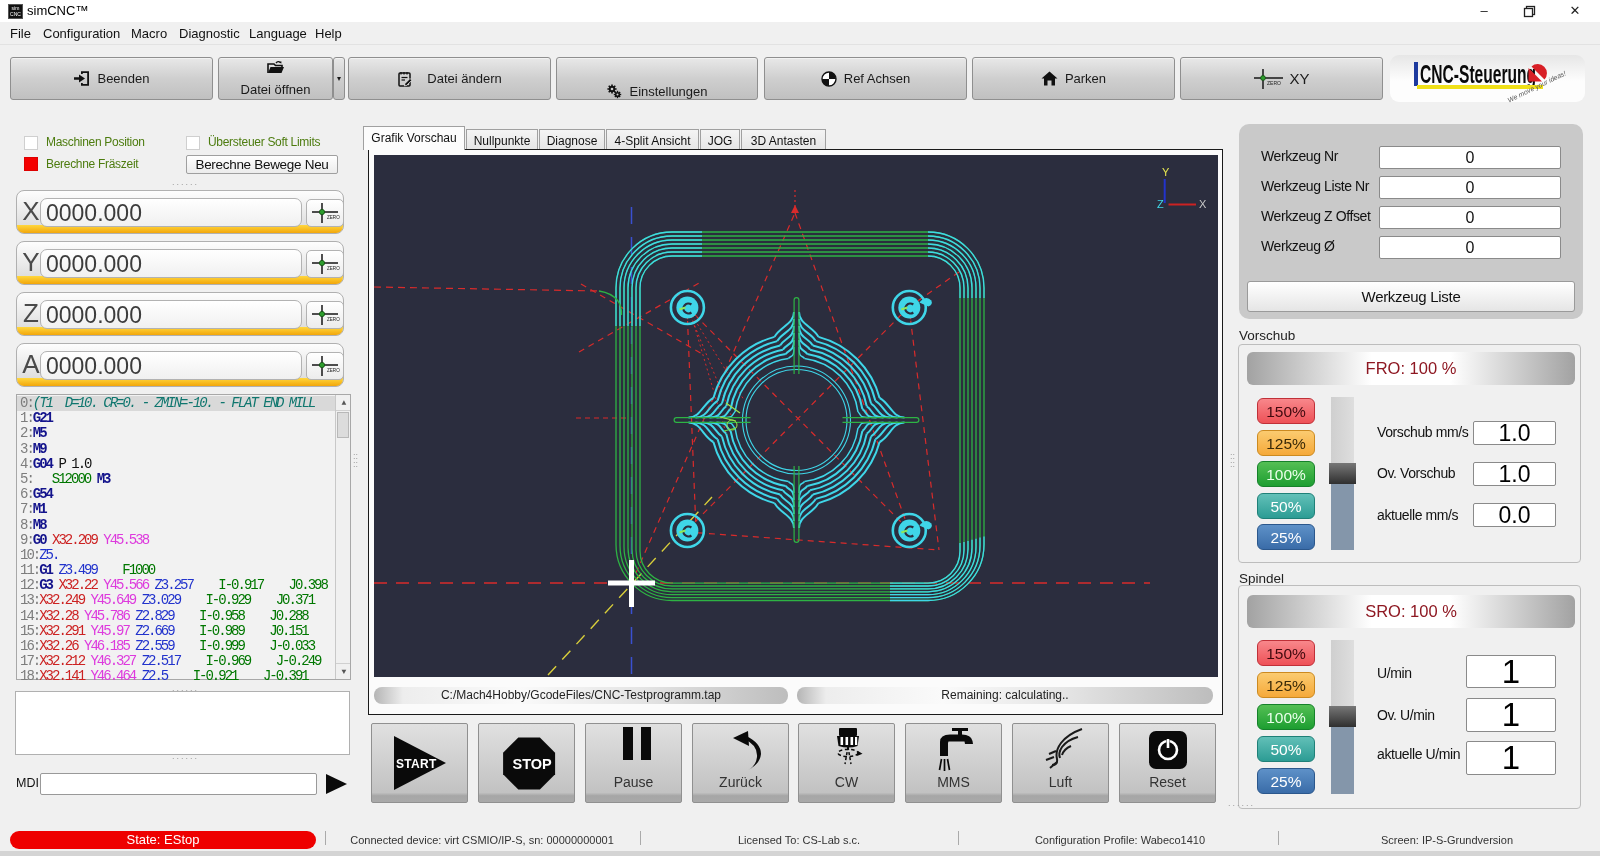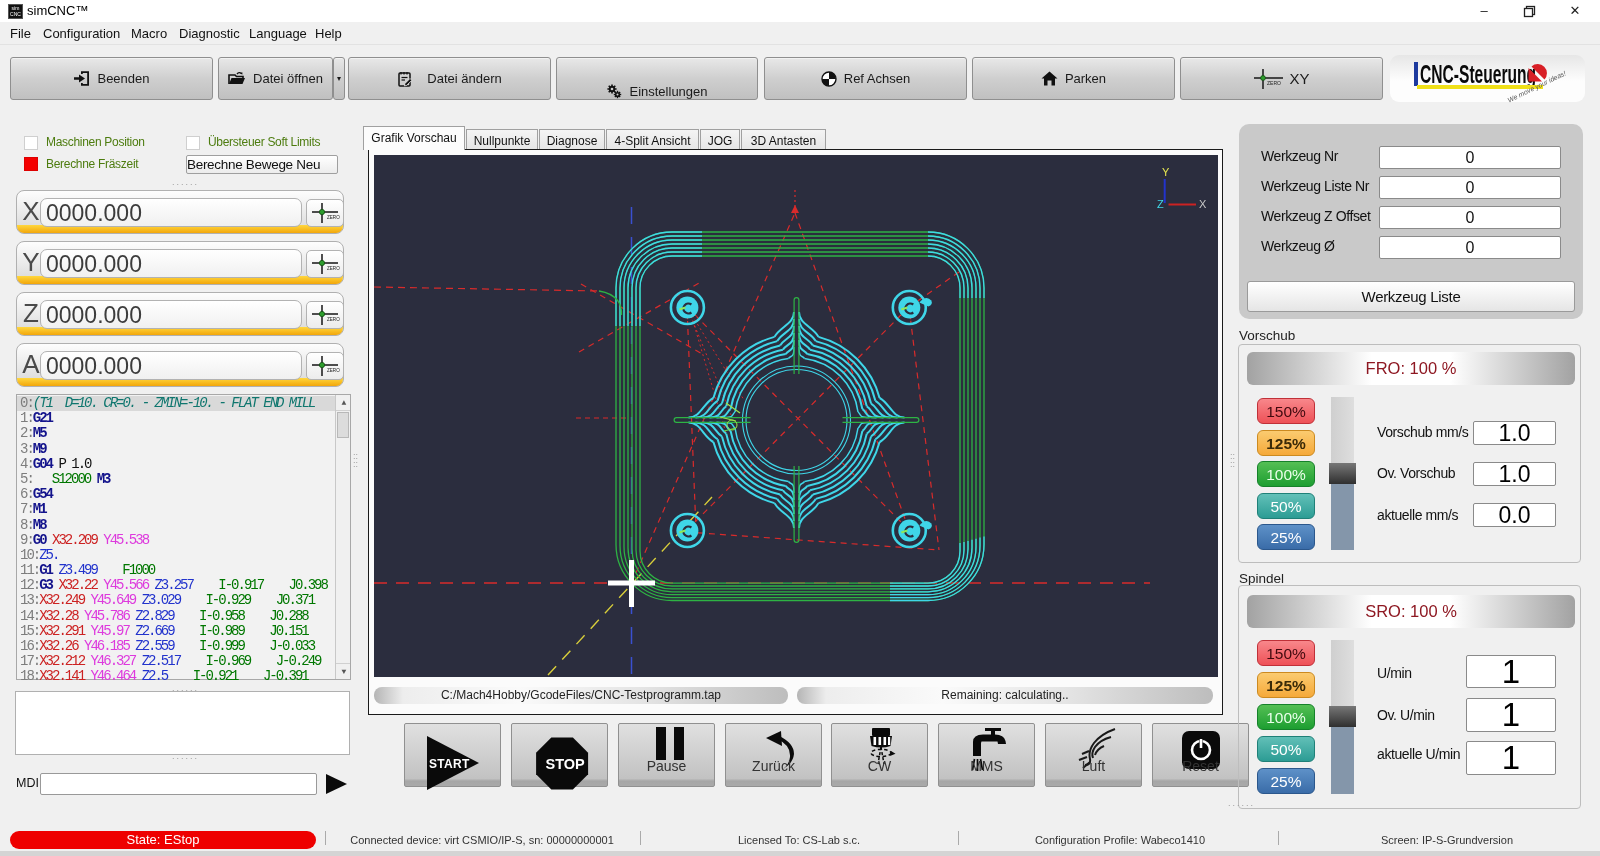--- a/index.html
+++ b/index.html
@@ -126,7 +126,7 @@
     </svg>
     <span>Beenden</span>
   </div>
-<div class="tbtn" style="left:218px; width:115px;">
+<div class="tbtn" style="left:218px; width:115px;flex-direction:column;">
     <svg width="18" height="15" viewBox="0 0 18 15">
       <path d="M1 13 L1 4 L7 4 L8.5 5.5 L15 5.5 L15 7" fill="none" stroke="#111" stroke-width="1.6"></path>
       <path d="M1 13 L3.5 7 L17 7 L14.5 13 z" fill="#111"></path>

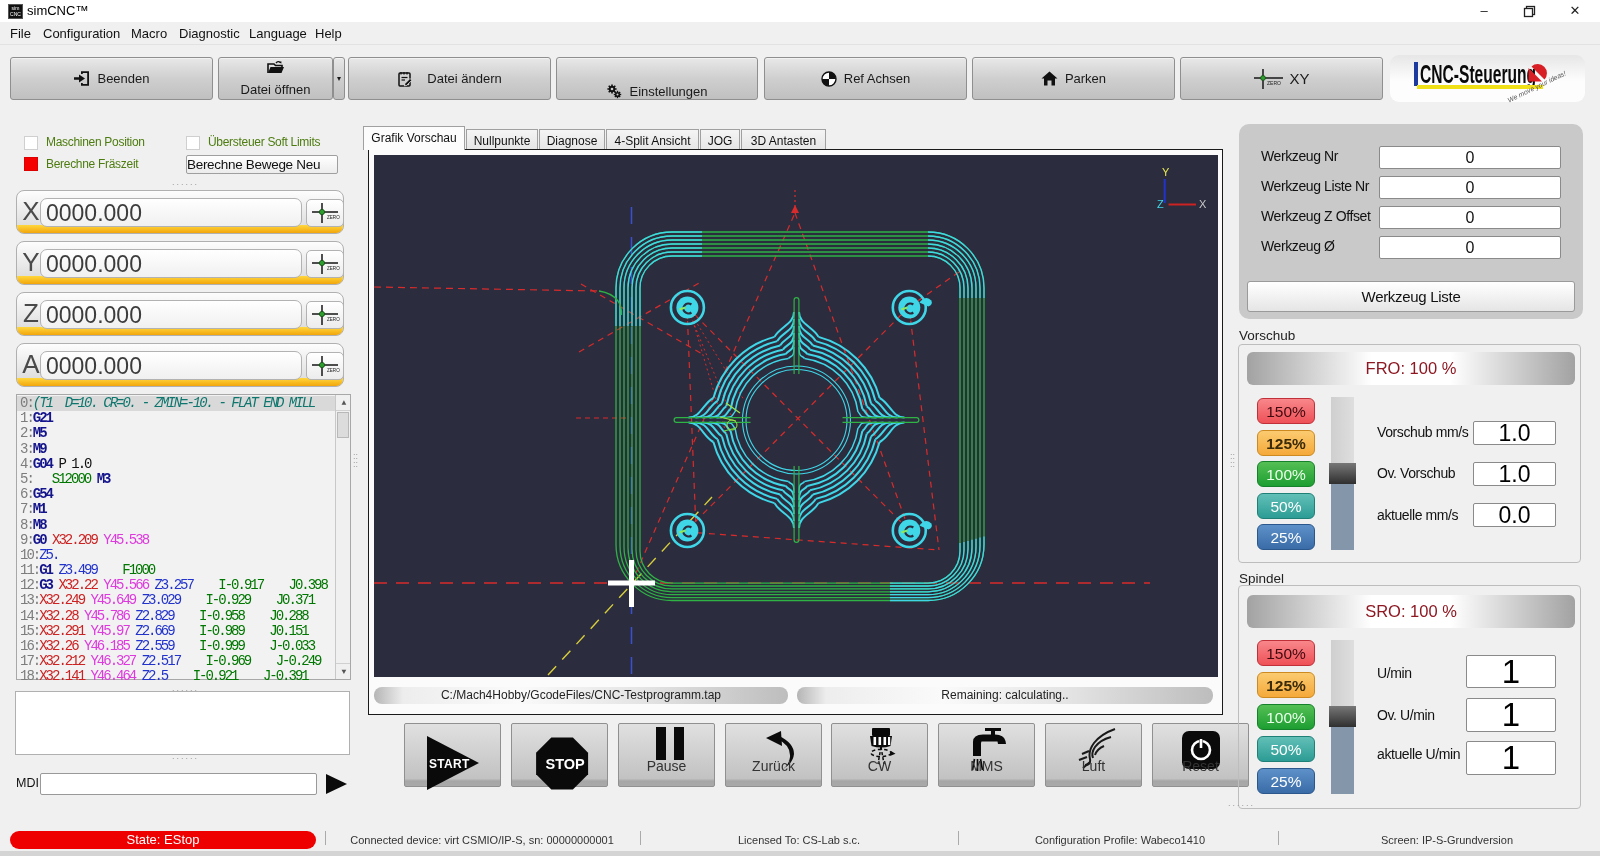--- a/index.html
+++ b/index.html
@@ -28,7 +28,7 @@
 
 .cb { width:14px; height:14px; border:1px solid #cfcfcf; background:#fff; position:absolute; }
 .cblabel { font-size:12px; letter-spacing:-0.3px; color:#4d7c0f; position:absolute; }
-#btn-bewege { left:186px; top:155px; width:152px; height:19px; background:linear-gradient(#ffffff,#ececec); border:1px solid #9f9f9f; border-radius:2px; font-size:13.5px; letter-spacing:-0.3px; color:#111; line-height:17px; }
+#btn-bewege { left:186px; top:155px; width:152px; height:19px; background:linear-gradient(#ffffff,#ececec); border:1px solid #9f9f9f; border-radius:2px; font-size:13.5px; letter-spacing:-0.3px; color:#111; text-align:center; line-height:17px; }
 
 .dro { left:16px; width:328px; height:44px; border-radius:8px; border:1px solid #b0b0b0;
   background:linear-gradient(#fdfdfd,#e9e9e9 55%,#d6d6d6); position:absolute; }

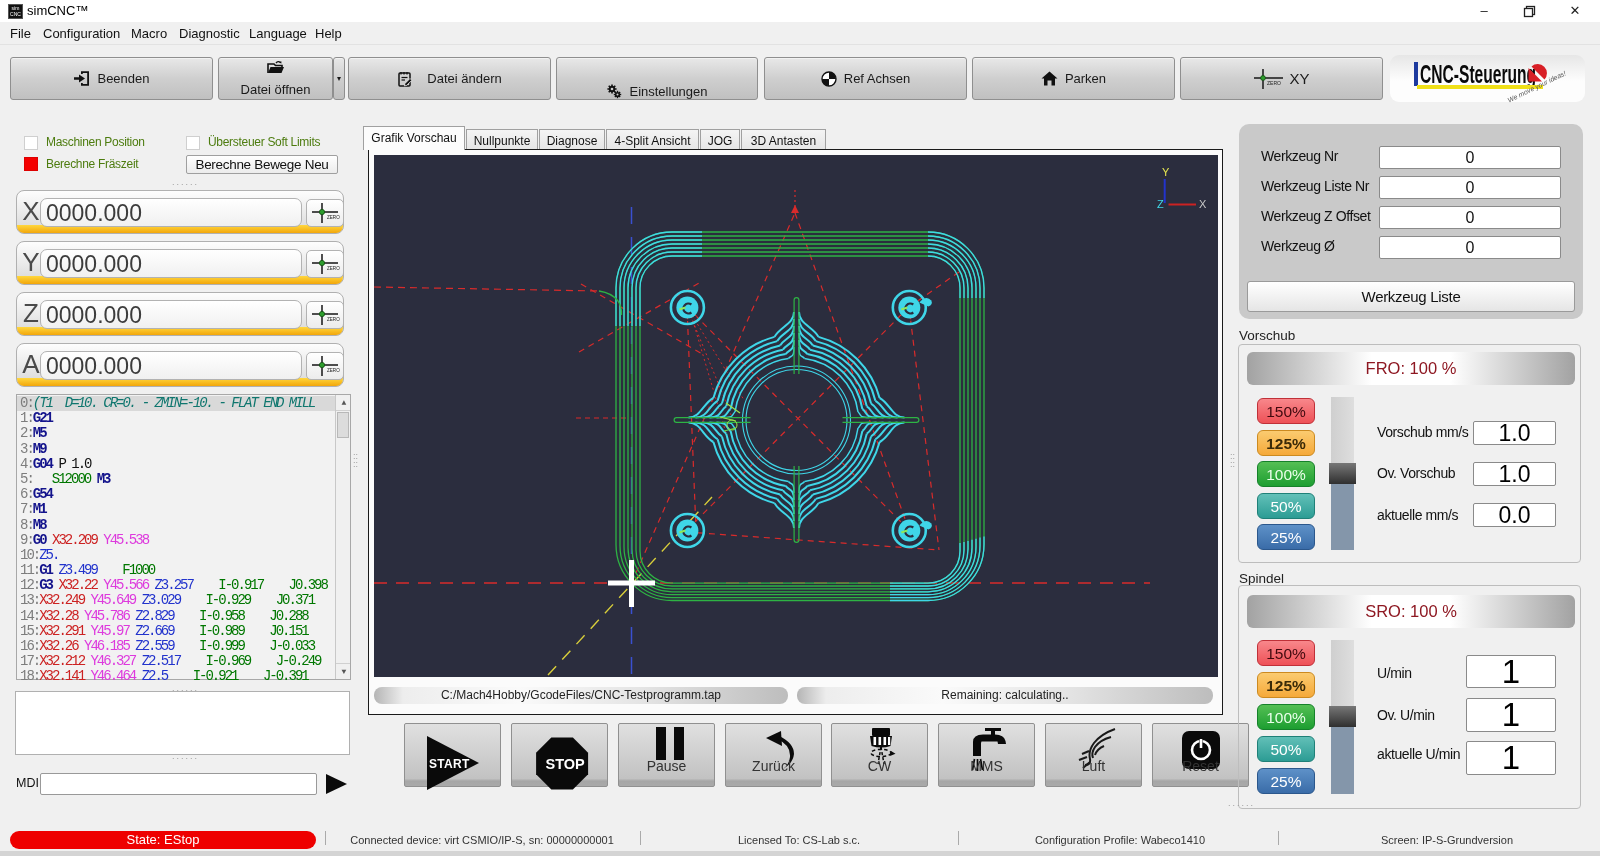--- a/index.html
+++ b/index.html
@@ -86,7 +86,7 @@
   color:#8e1822; font-size:16.5px; text-align:center; line-height:33px; position:absolute; }
 .pct { left:1257px; width:58px; height:26px; border-radius:6px; font-size:15.5px; text-align:center; line-height:25px; position:absolute; }
 .pct.p150 { background:linear-gradient(#f8878b,#ee5157); border:1px solid #c03038; color:#40090e; }
-.pct.p125 { background:linear-gradient(#fbcb70,#f5a93a); border:1px solid #cc8a20; color:#3a2a08;font-weight:bold; }
+.pct.p125 { background:linear-gradient(#fbcb70,#f5a93a); border:1px solid #cc8a20; color:#3a2a08; }
 .pct.p100 { background:linear-gradient(#54bf54,#1d9e31); border:1px solid #15812a; color:#eaffea; }
 .pct.p50 { background:linear-gradient(#62c0b8,#2c9c94); border:1px solid #1f8078; color:#fff; }
 .pct.p25 { background:linear-gradient(#5e91c8,#3a6ca8); border:1px solid #2b578c; color:#fff; }

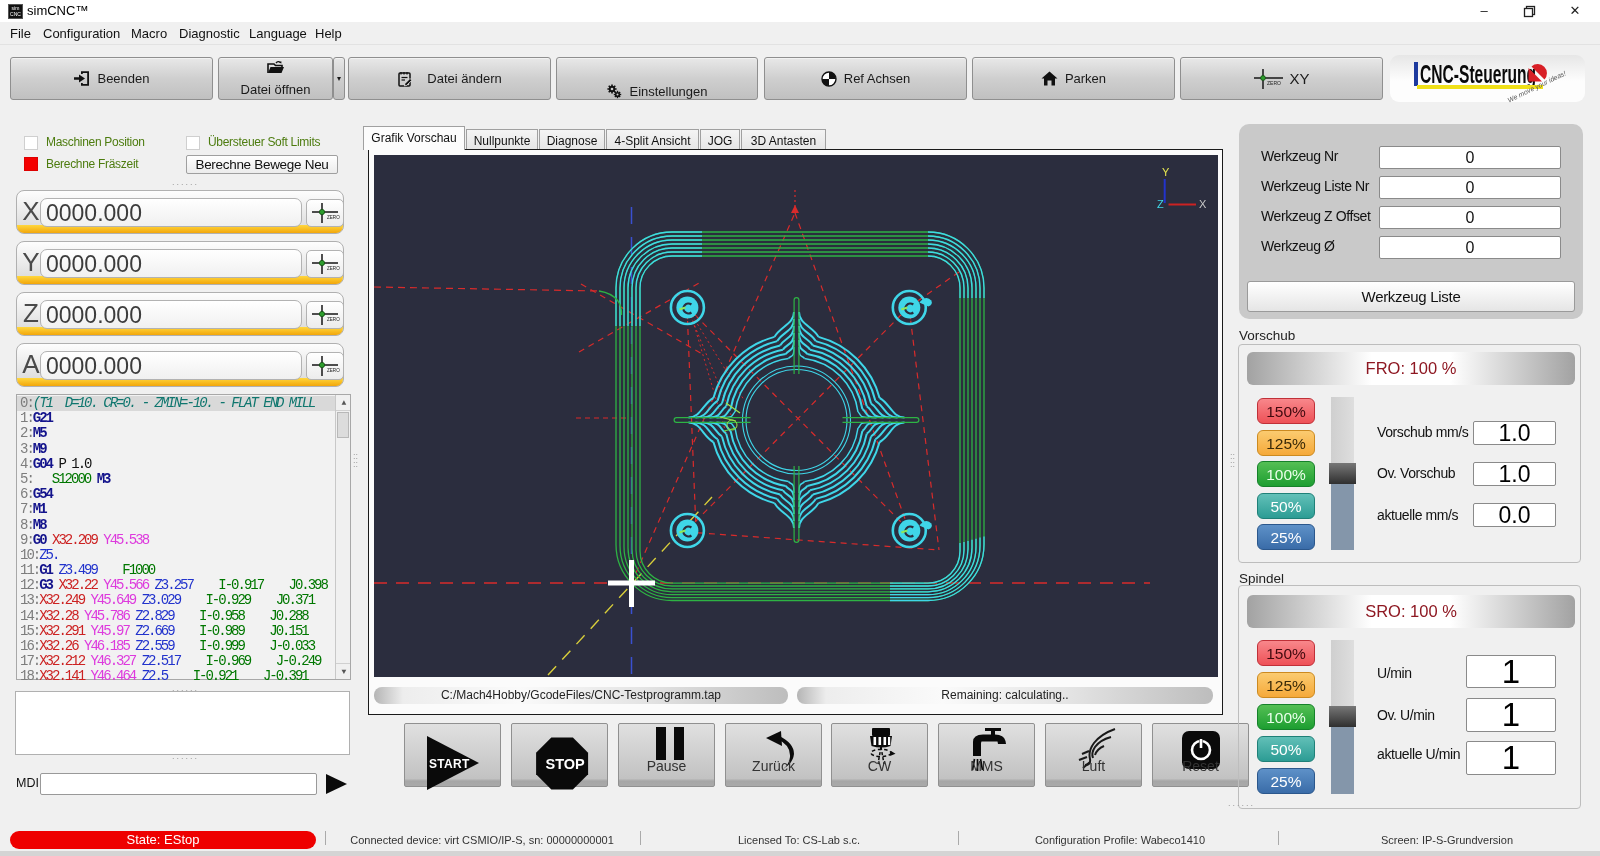--- a/index.html
+++ b/index.html
@@ -70,9 +70,9 @@
 .pbar { top:687px; height:17px; border-radius:8px; background:linear-gradient(90deg,#b5b5b5 0%,#ededed 7%,#fafafa 35%,#e4e4e4 65%,#bdbdbd 100%); font-size:12px; color:#222; text-align:center; line-height:17px; position:absolute; }
 
 
-.bigbtn { top:723px; width:97px; height:64px; border:1px solid #909090; border-radius:2px;
+.bigbtn { top:723px; width:97px; height:80px; border:1px solid #909090; border-radius:2px;
   background:linear-gradient(#e0e0e0,#c2c2c2 88%,#a6a6a6 92%,#a9a9a9);
-  position:absolute; text-align:center; font-size:14px; color:#333;margin-left:33px; }
+  position:absolute; text-align:center; font-size:14px; color:#333; }
 .bigbtn .lbl { position:absolute; bottom:12px; width:100%; }
 
 

